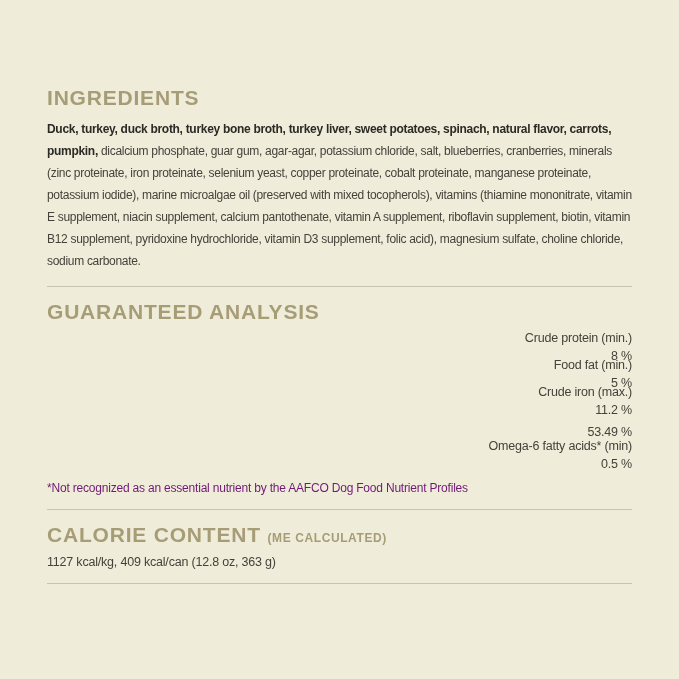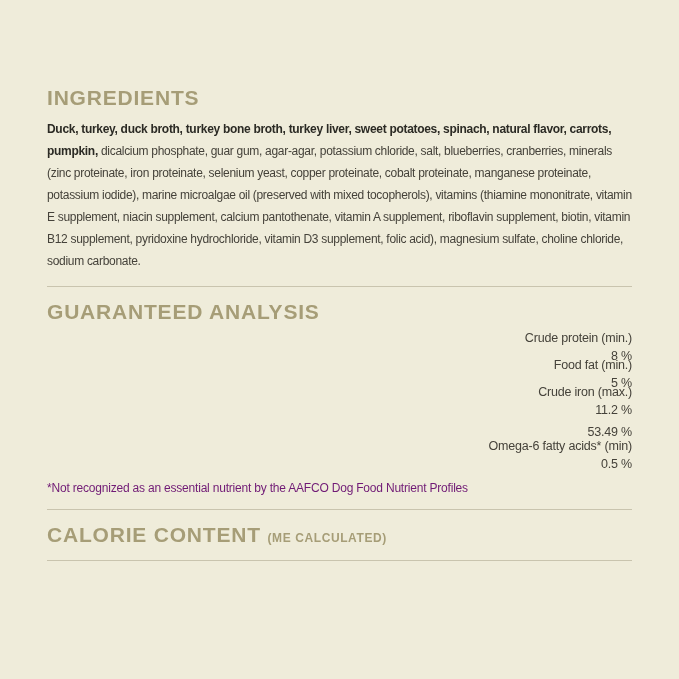--- a/index.html
+++ b/index.html
@@ -144,6 +144,7 @@
 
   <section>
     <h2 class="section-heading"><span>CALORIE CONTENT</span> <span class="heading-note">(ME CALCULATED)</span></h2>
+    <p class="calorie-line">1127 kcal/kg, 409 kcal/can (12.8 oz, 363 g)</p>
   </section>
 
   <hr class="divider">

